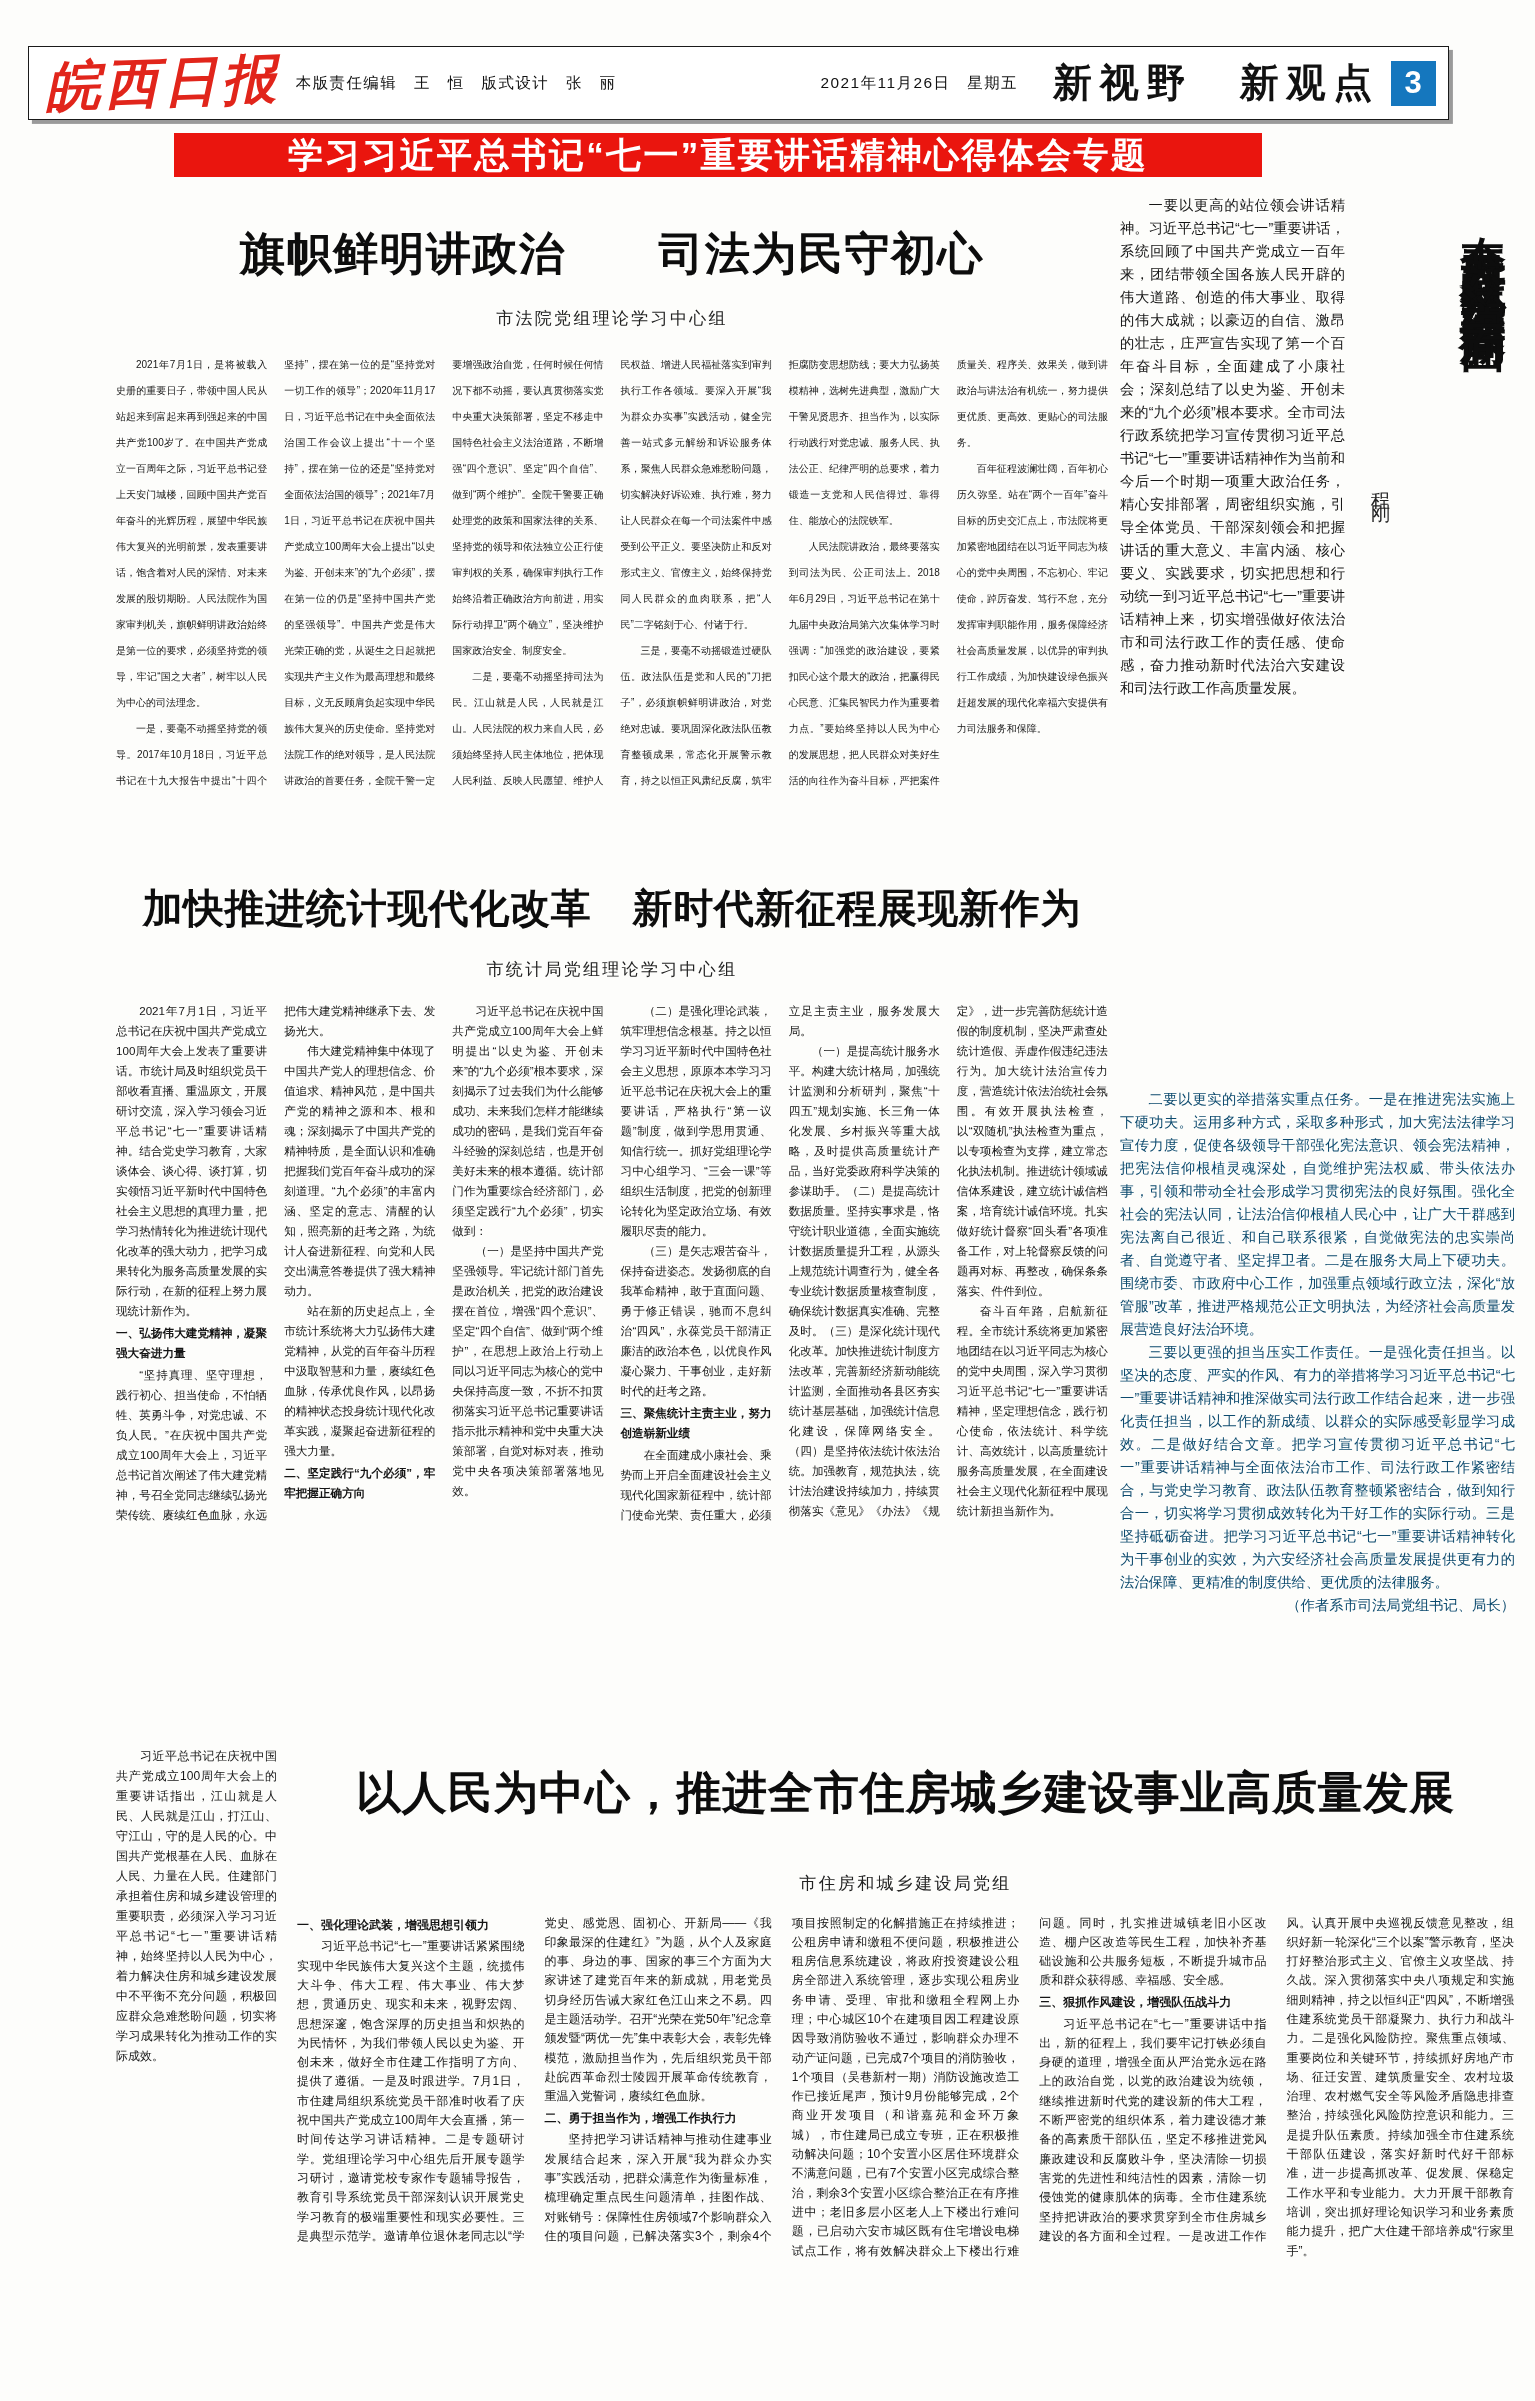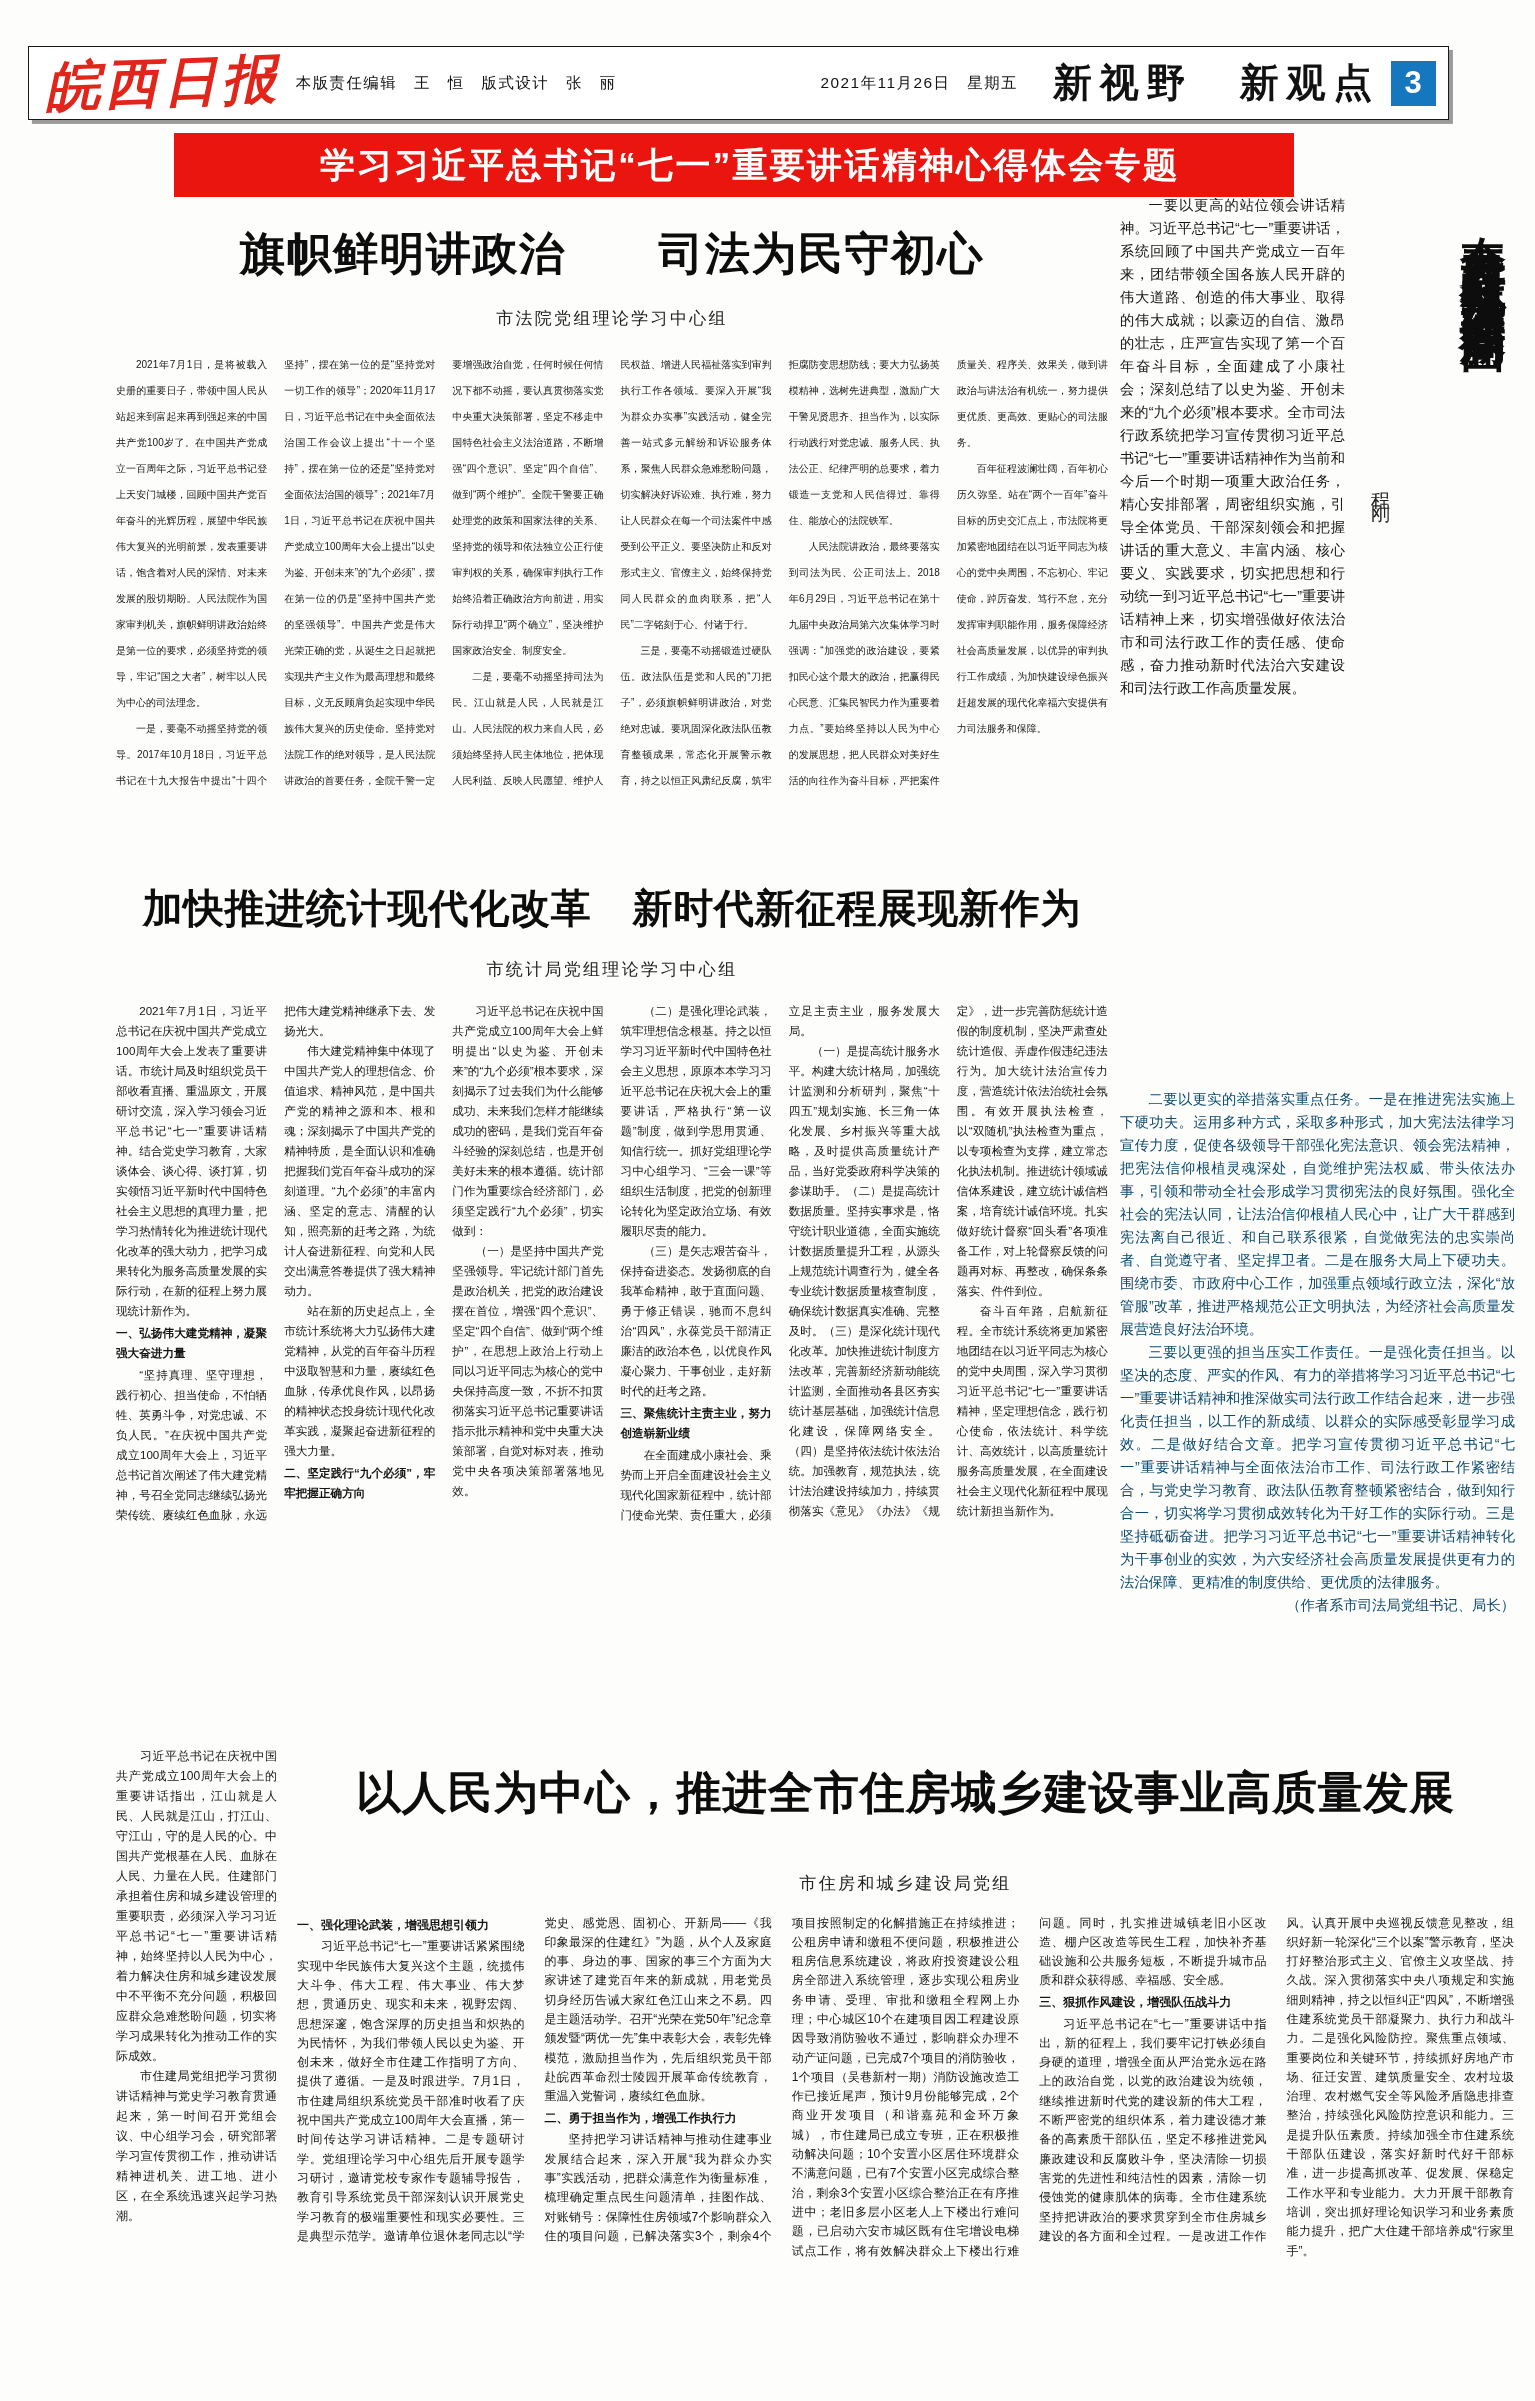--- a/index.html
+++ b/index.html
@@ -19,8 +19,8 @@
             display:flex;align-items:center;justify-content:center;margin:0 12.3px 0 10.8px;}
 
   
-  .banner{position:absolute;left:174px;top:133px;width:1088px;height:64px;background:#ea150e;color:#fff;
-          display:flex;align-items:center;justify-content:center;font-size:35px;font-weight:900;letter-spacing:2.3px;white-space:nowrap;padding-left:32px;}
+  .banner{position:absolute;left:174px;top:133px;width:1088px;height:44px;background:#ea150e;color:#fff;
+          display:flex;align-items:center;justify-content:center;font-size:35px;font-weight:900;letter-spacing:2.3px;white-space:nowrap;}
 
   
   h1.art-title{margin:17px;text-align:center;font-weight:900;color:#0d0d0d;}

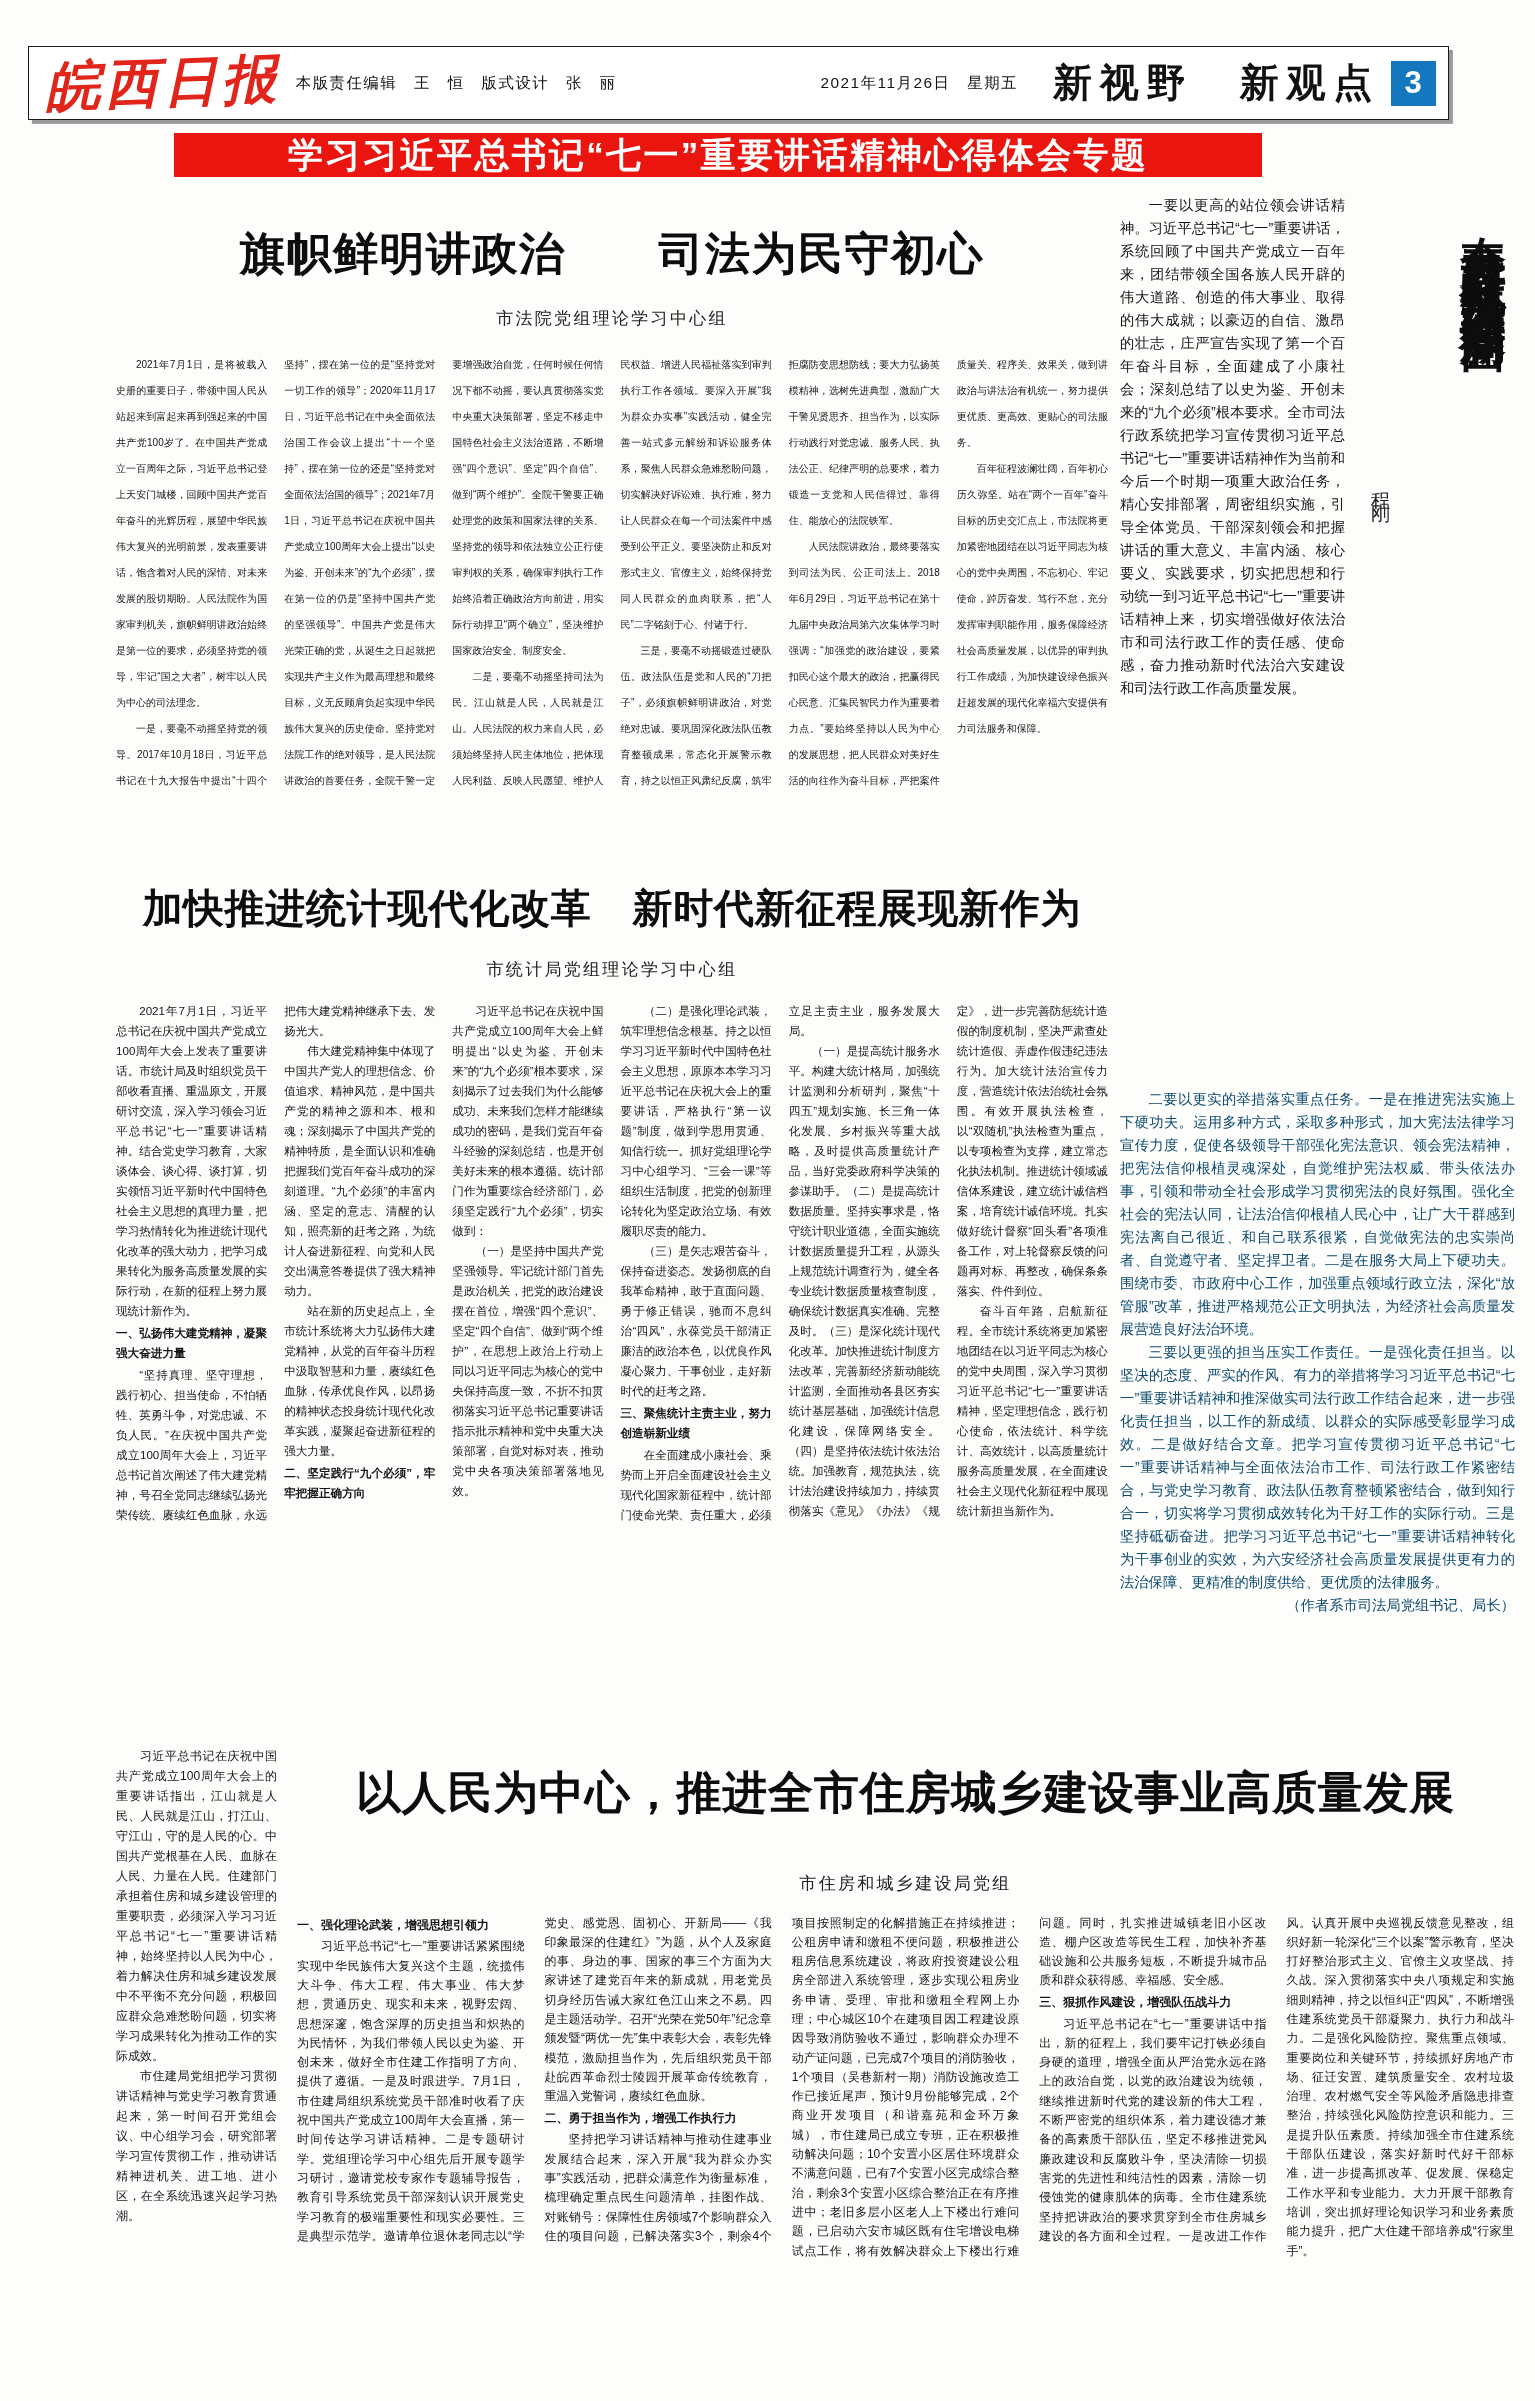--- a/index.html
+++ b/index.html
@@ -134,7 +134,6 @@
   <article class="article3">
     <div class="a3-lead">
         <p>习近平总书记在庆祝中国共产党成立100周年大会上的重要讲话指出，江山就是人民、人民就是江山，打江山、守江山，守的是人民的心。中国共产党根基在人民、血脉在人民、力量在人民。住建部门承担着住房和城乡建设管理的重要职责，必须深入学习习近平总书记“七一”重要讲话精神，始终坚持以人民为中心，着力解决住房和城乡建设发展中不平衡不充分问题，积极回应群众急难愁盼问题，切实将学习成果转化为推动工作的实际成效。</p>
-        <p>市住建局党组把学习贯彻讲话精神与党史学习教育贯通起来，第一时间召开党组会议、中心组学习会，研究部署学习宣传贯彻工作，推动讲话精神进机关、进工地、进小区，在全系统迅速兴起学习热潮。</p>
       </div>
     <div class="a3-main">
       <h1 class="art-title">以人民为中心，推进全市住房城乡建设事业高质量发展</h1>

